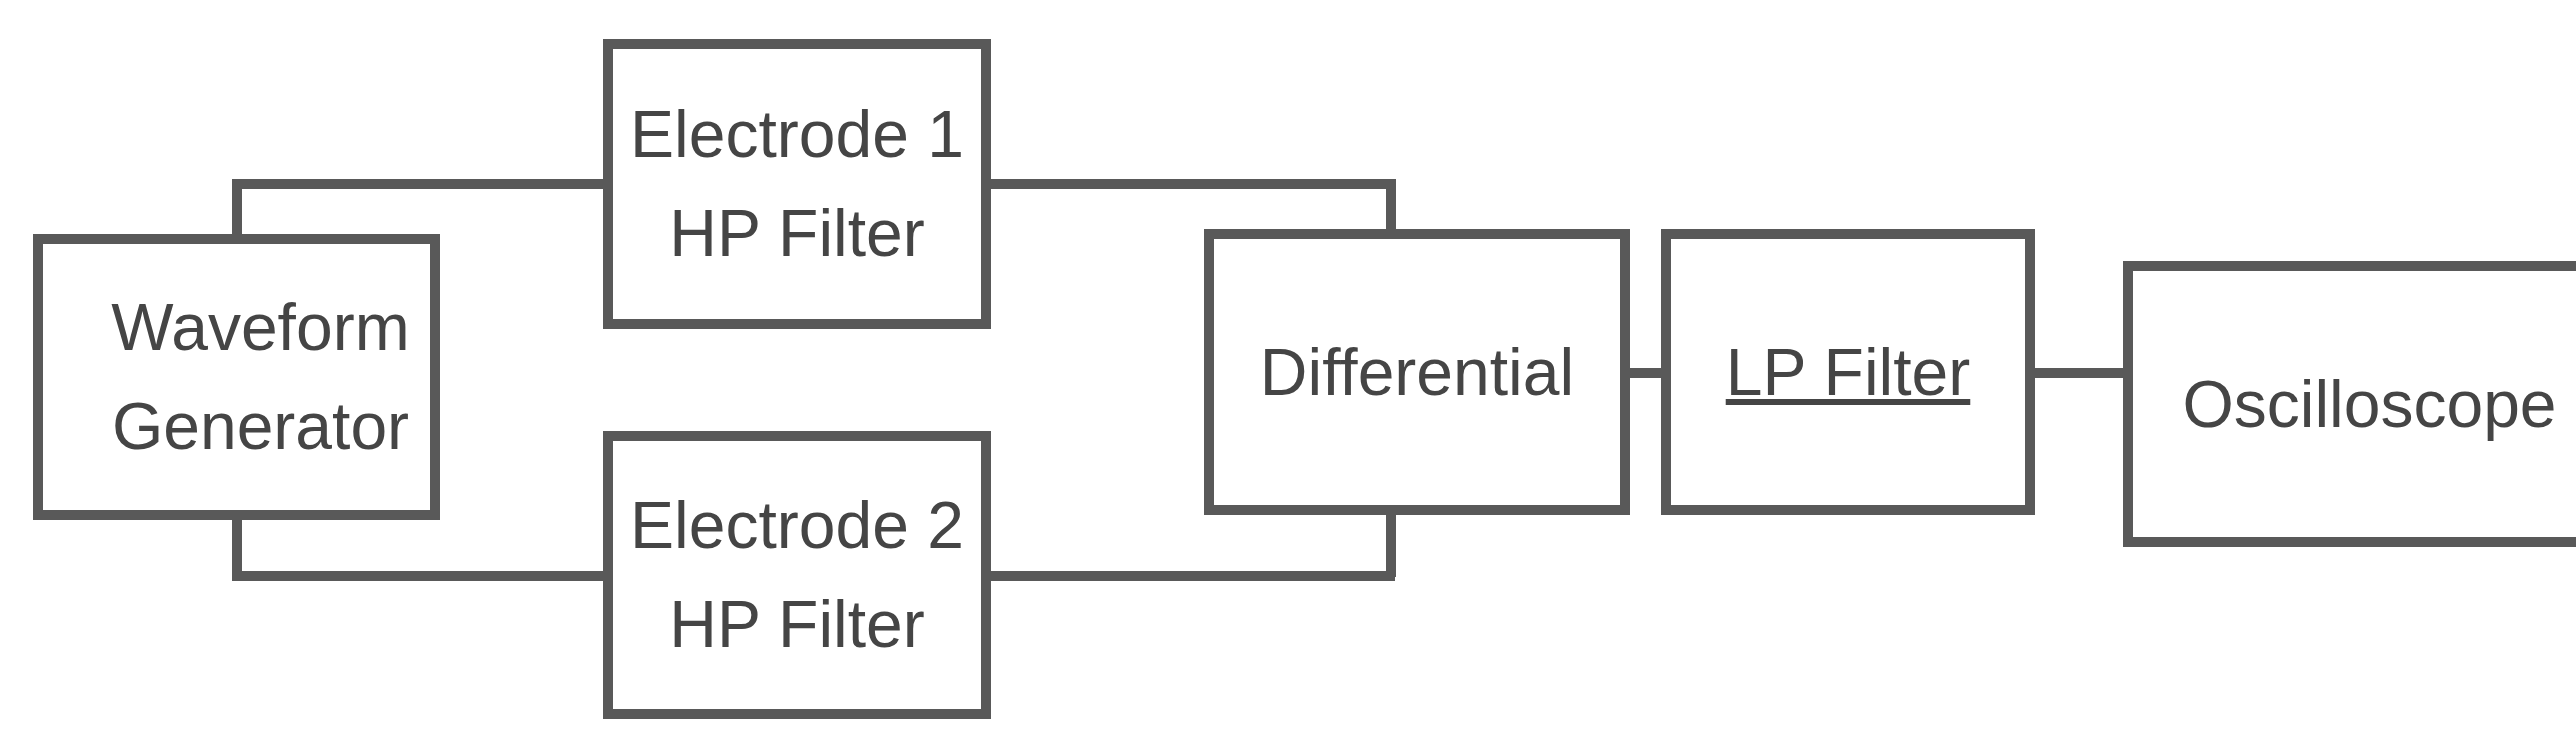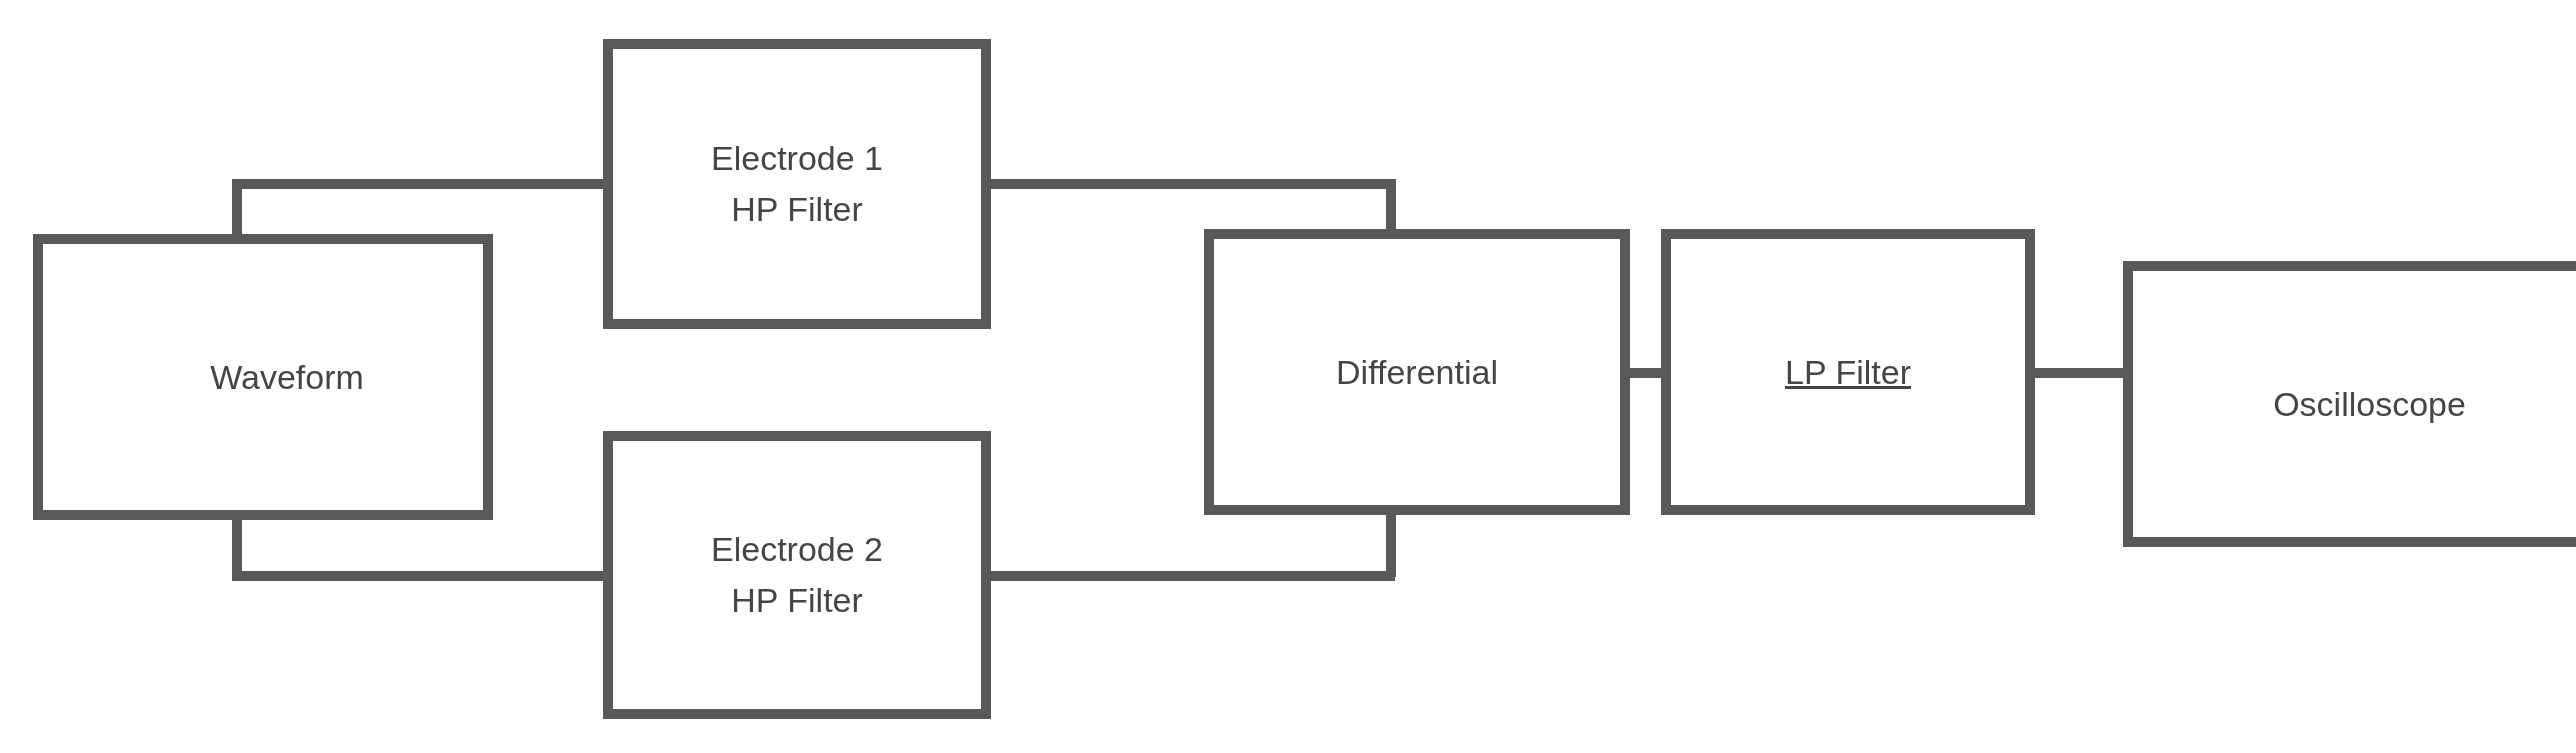--- a/index.html
+++ b/index.html
@@ -32,7 +32,7 @@
     justify-content: center;
     text-align: center;
     color: var(--text-color);
-    font-size: 34px;
+    font-size: 66px;
     line-height: 1.5;
   }
   .block span {

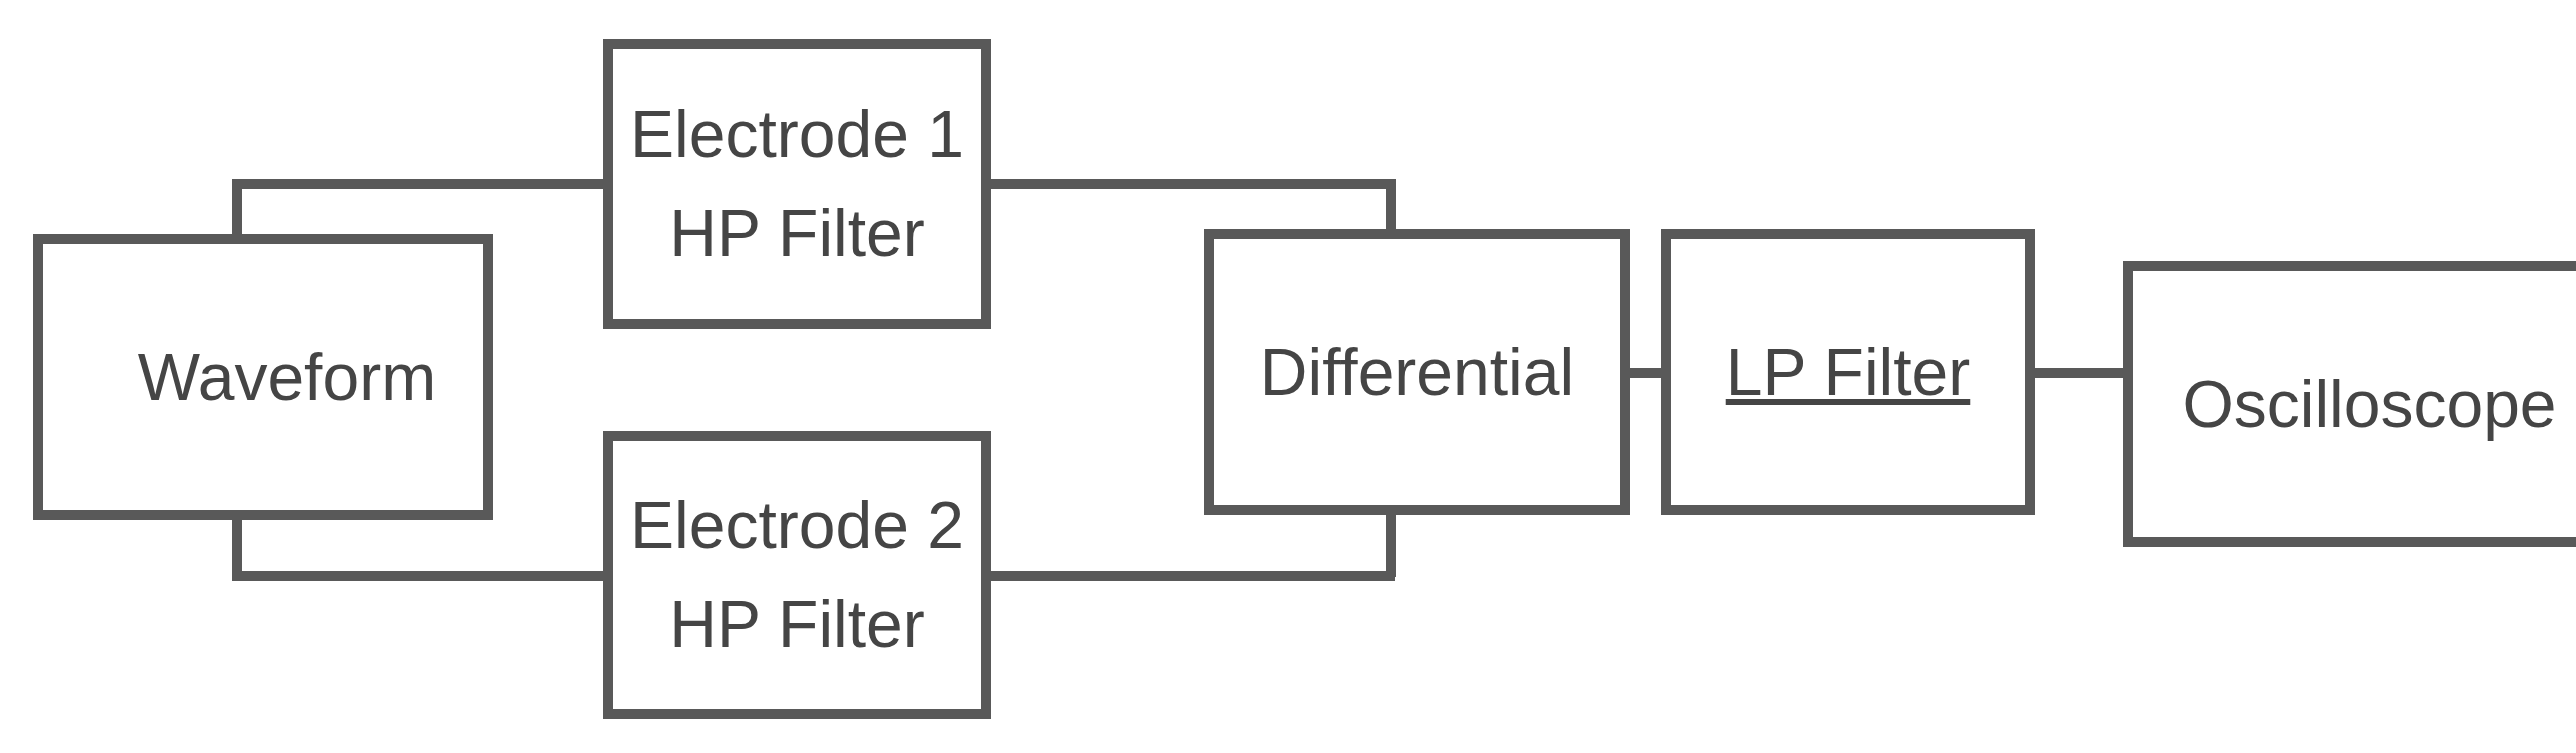--- a/index.html
+++ b/index.html
@@ -45,7 +45,7 @@
   }
 
   
-  #box-wg   { left: 33px;   top: 234px; width: 460px; height: 286px; padding-left: 48px; }
+  #box-wg   { left: 33px;   top: 234px; width: 407px; height: 286px; padding-left: 48px; }
   #box-e1   { left: 603px;  top: 39px;  width: 388px; height: 290px; }
   #box-e2   { left: 603px;  top: 431px; width: 388px; height: 288px; }
   #box-ds   { left: 1204px; top: 229px; width: 426px; height: 286px; }

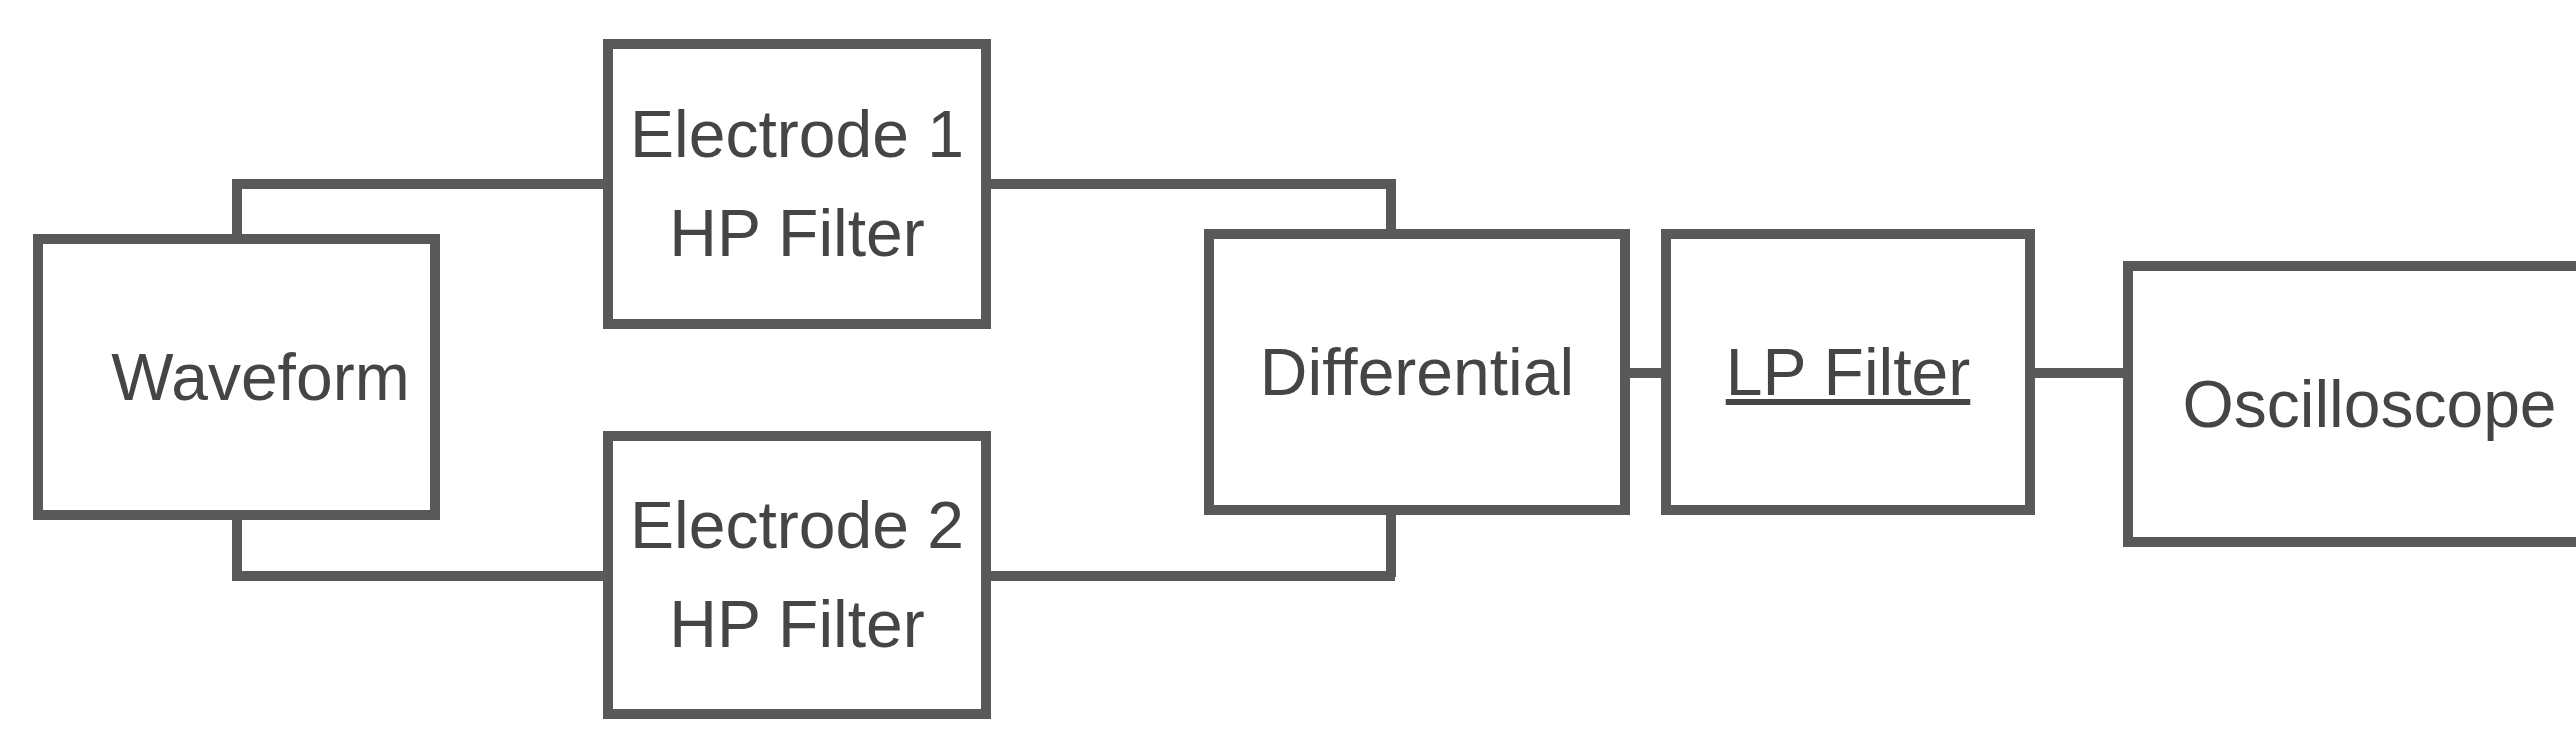--- a/index.html
+++ b/index.html
@@ -82,6 +82,7 @@
 
   <div class="block" id="box-wg">
     <span>Waveform</span>
+    <span>Generator</span>
   </div>
 
   <div class="block" id="box-e1">

